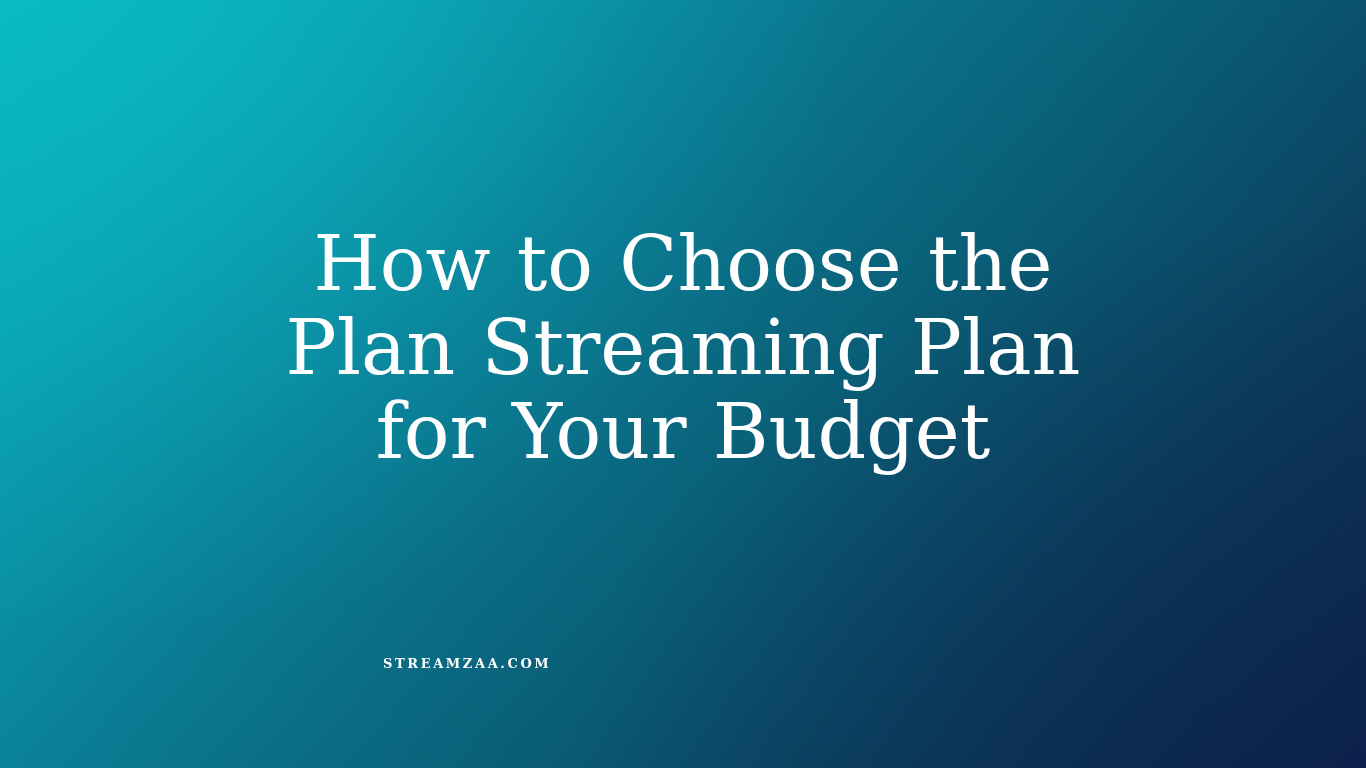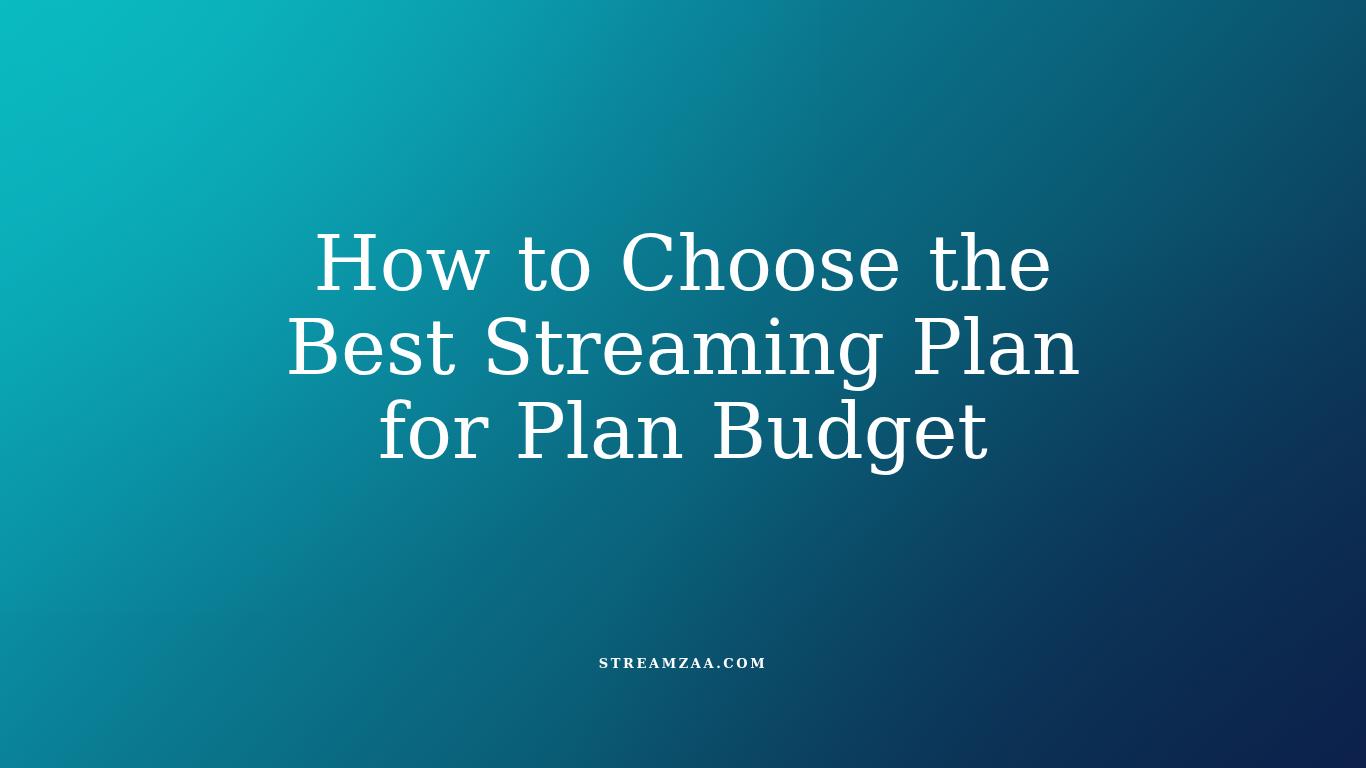--- a/index.html
+++ b/index.html
@@ -120,7 +120,7 @@
   <div class="content">
 
     <div class="title-block">
-      <h1 class="poster-title">How to Choose the Best Streaming Plan for Plan Budget</h1>
+      <h1 class="poster-title">How to Choose the Plan Streaming Plan for Your Budget</h1>
     </div>
 
     <div class="footer-block">

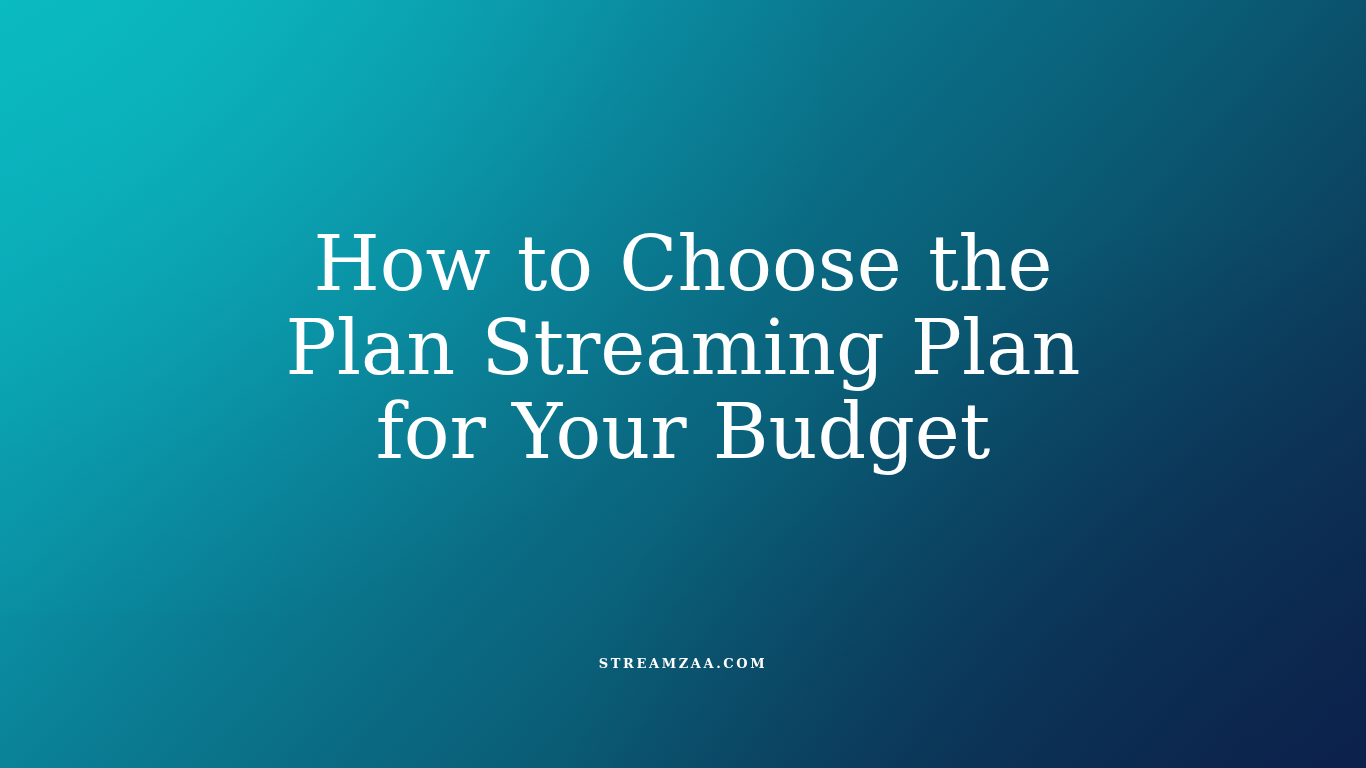--- a/index.html
+++ b/index.html
@@ -99,7 +99,7 @@
     transform: translateX(-50%);
     top: 655px;
     width: 600px;
-    text-align: center;
+    text-align: left;
   }
 
   .site-credit {

